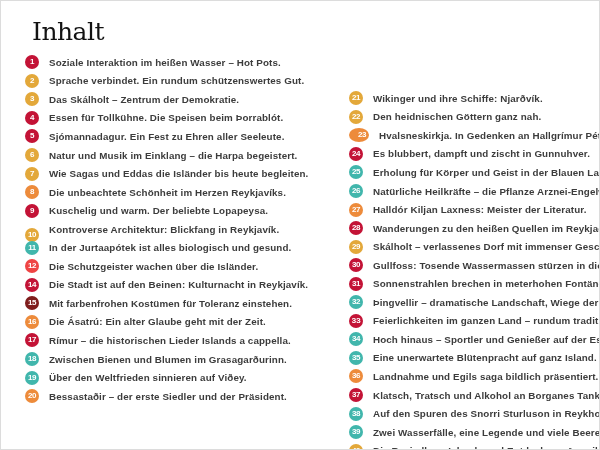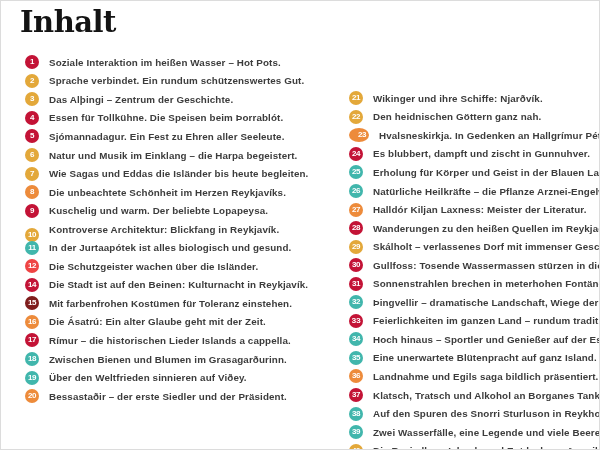--- a/index.html
+++ b/index.html
@@ -21,10 +21,10 @@
     position: absolute;
     top: 4px;
     left: 19px;
-    margin: 0;
+    margin: 12px;
     font-family: "DejaVu Serif", serif;
-    font-weight: bold;
-    font-size: 29px;
+    font-weight: normal;
+    font-size: 25px;
     letter-spacing: -0.5px;
     color: #131313;
   }

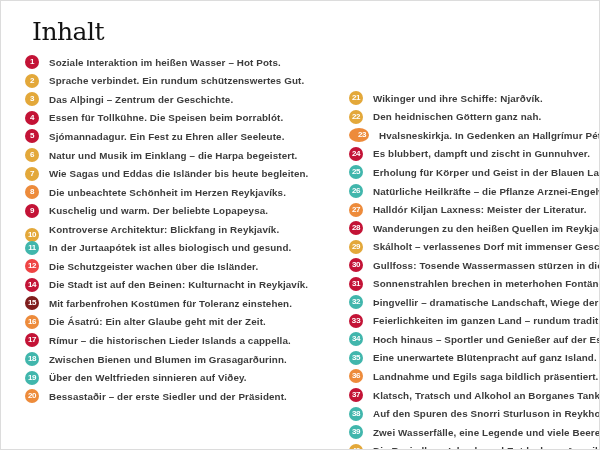--- a/index.html
+++ b/index.html
@@ -85,7 +85,7 @@
         </div>
         <div class="row">
           <span class="num" style="background: rgb(227, 168, 58);">3</span>
-          <span class="label" style="color: rgb(60, 60, 60);">Das Alþingi – Zentrum der Geschichte.</span>
+          <span class="label" style="color: rgb(60, 60, 60);">Das Skálholt – Zentrum der Demokratie.</span>
         </div>
         <div class="row">
           <span class="num" style="background: rgb(195, 19, 54);">4</span>

